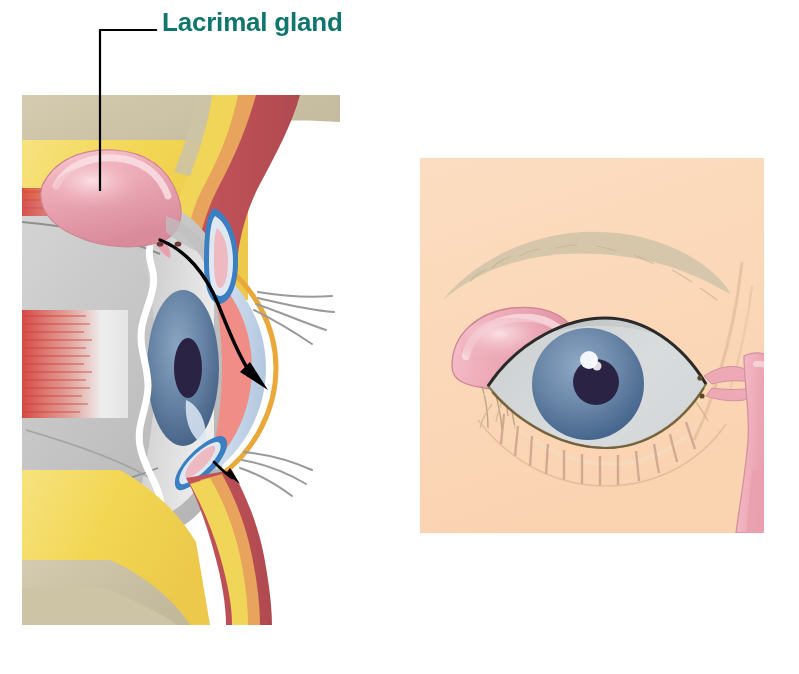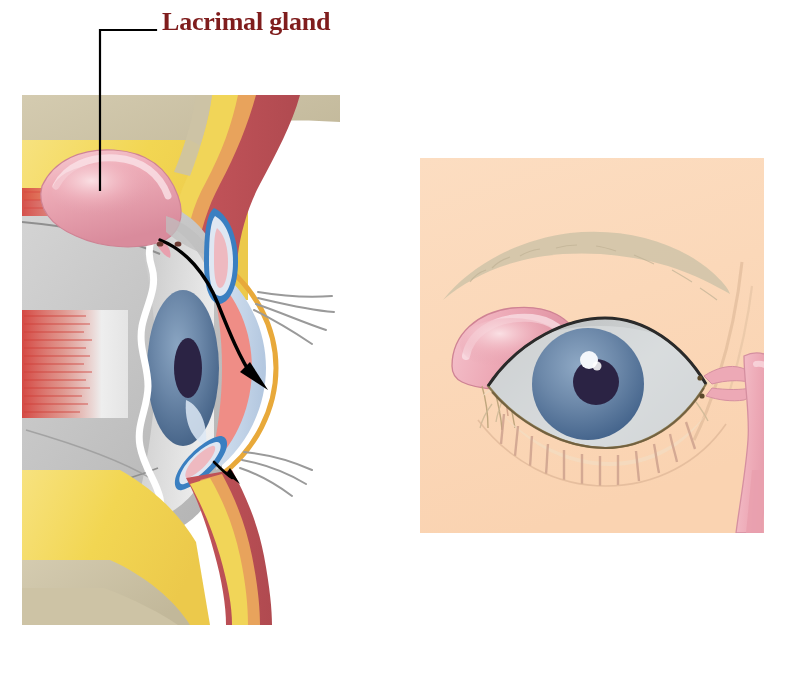--- a/index.html
+++ b/index.html
@@ -32,10 +32,10 @@
     position: absolute;
     left: 162px;
     top: 8px;
-    font-family: Liberation Serif, serif;
+    font-family: Liberation Sans, sans-serif;
     font-size: 26px;
     font-weight: bold;
-    color: #7f1d1d;
+    color: #0f766e;
     letter-spacing: -0.2px;
     white-space: nowrap;
     line-height: 1.1;

